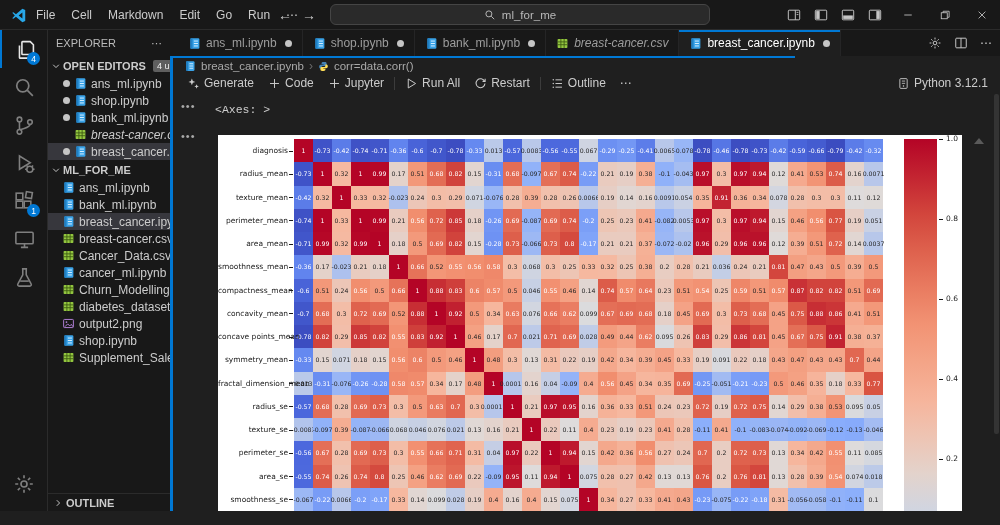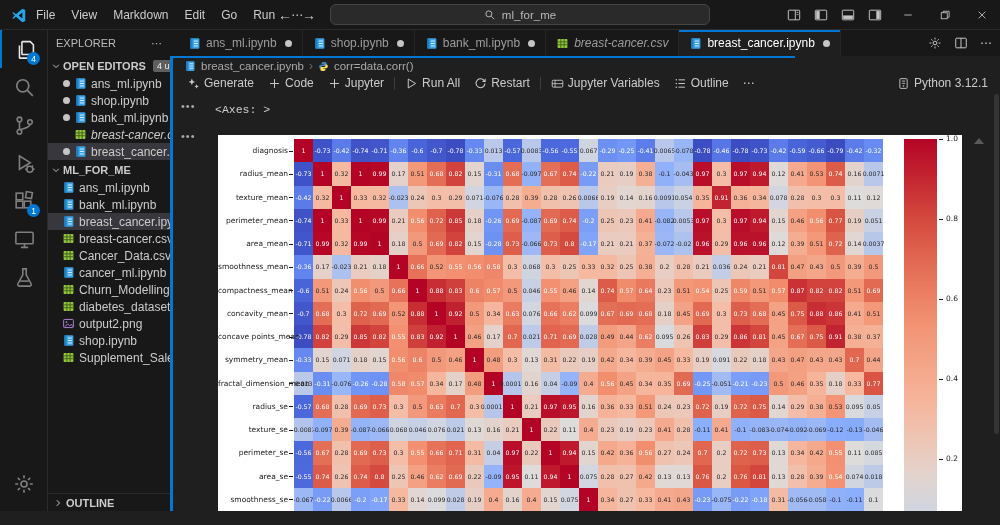--- a/index.html
+++ b/index.html
@@ -123,7 +123,7 @@
     </span>
     <div class="menus" id="menus">
         <span class="menu-item">File</span>
-        <span class="menu-item">View</span>
+        <span class="menu-item">Cell</span>
         <span class="menu-item">Markdown</span>
         <span class="menu-item">Edit</span>
         <span class="menu-item">Go</span>

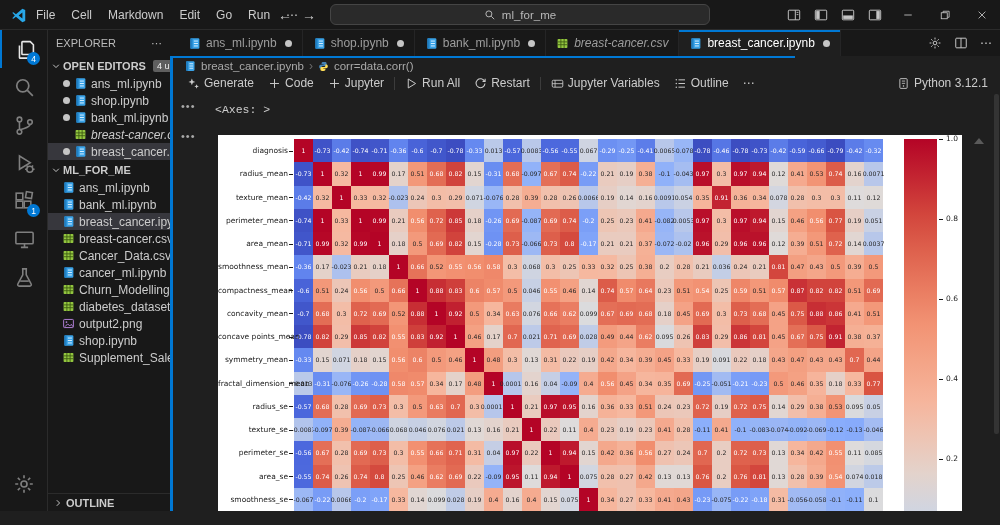--- a/index.html
+++ b/index.html
@@ -592,15 +592,6 @@
           <span>Restart</span>
         </span>
         <span class="tb-sep"></span>
-        <span class="tb-item">
-          <span class="icn">
-            <svg width="13" height="13" viewBox="0 0 16 16">
-              <rect x="1.5" y="4" width="13" height="8.5" rx="1.5" fill="none" stroke="currentColor" stroke-width="1.1"></rect>
-              <path d="M5 4v8.5M1.5 8.2h13" stroke="currentColor" stroke-width="1"></path>
-            </svg>
-          </span>
-          <span>Jupyter Variables</span>
-        </span>
         <span class="tb-item">
           <span class="icn">
             <svg width="13" height="13" viewBox="0 0 16 16">

